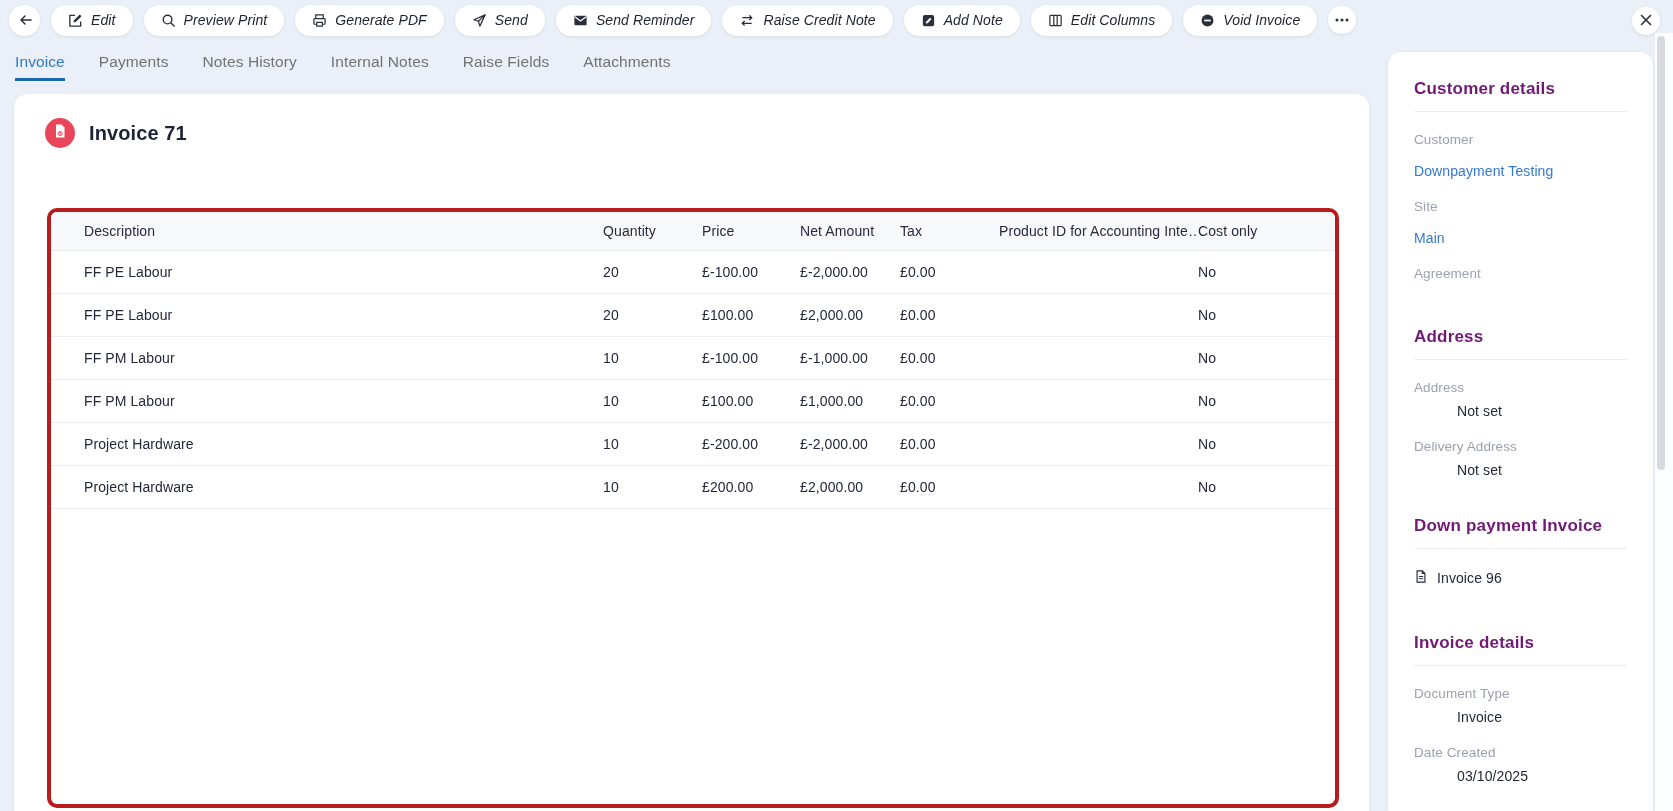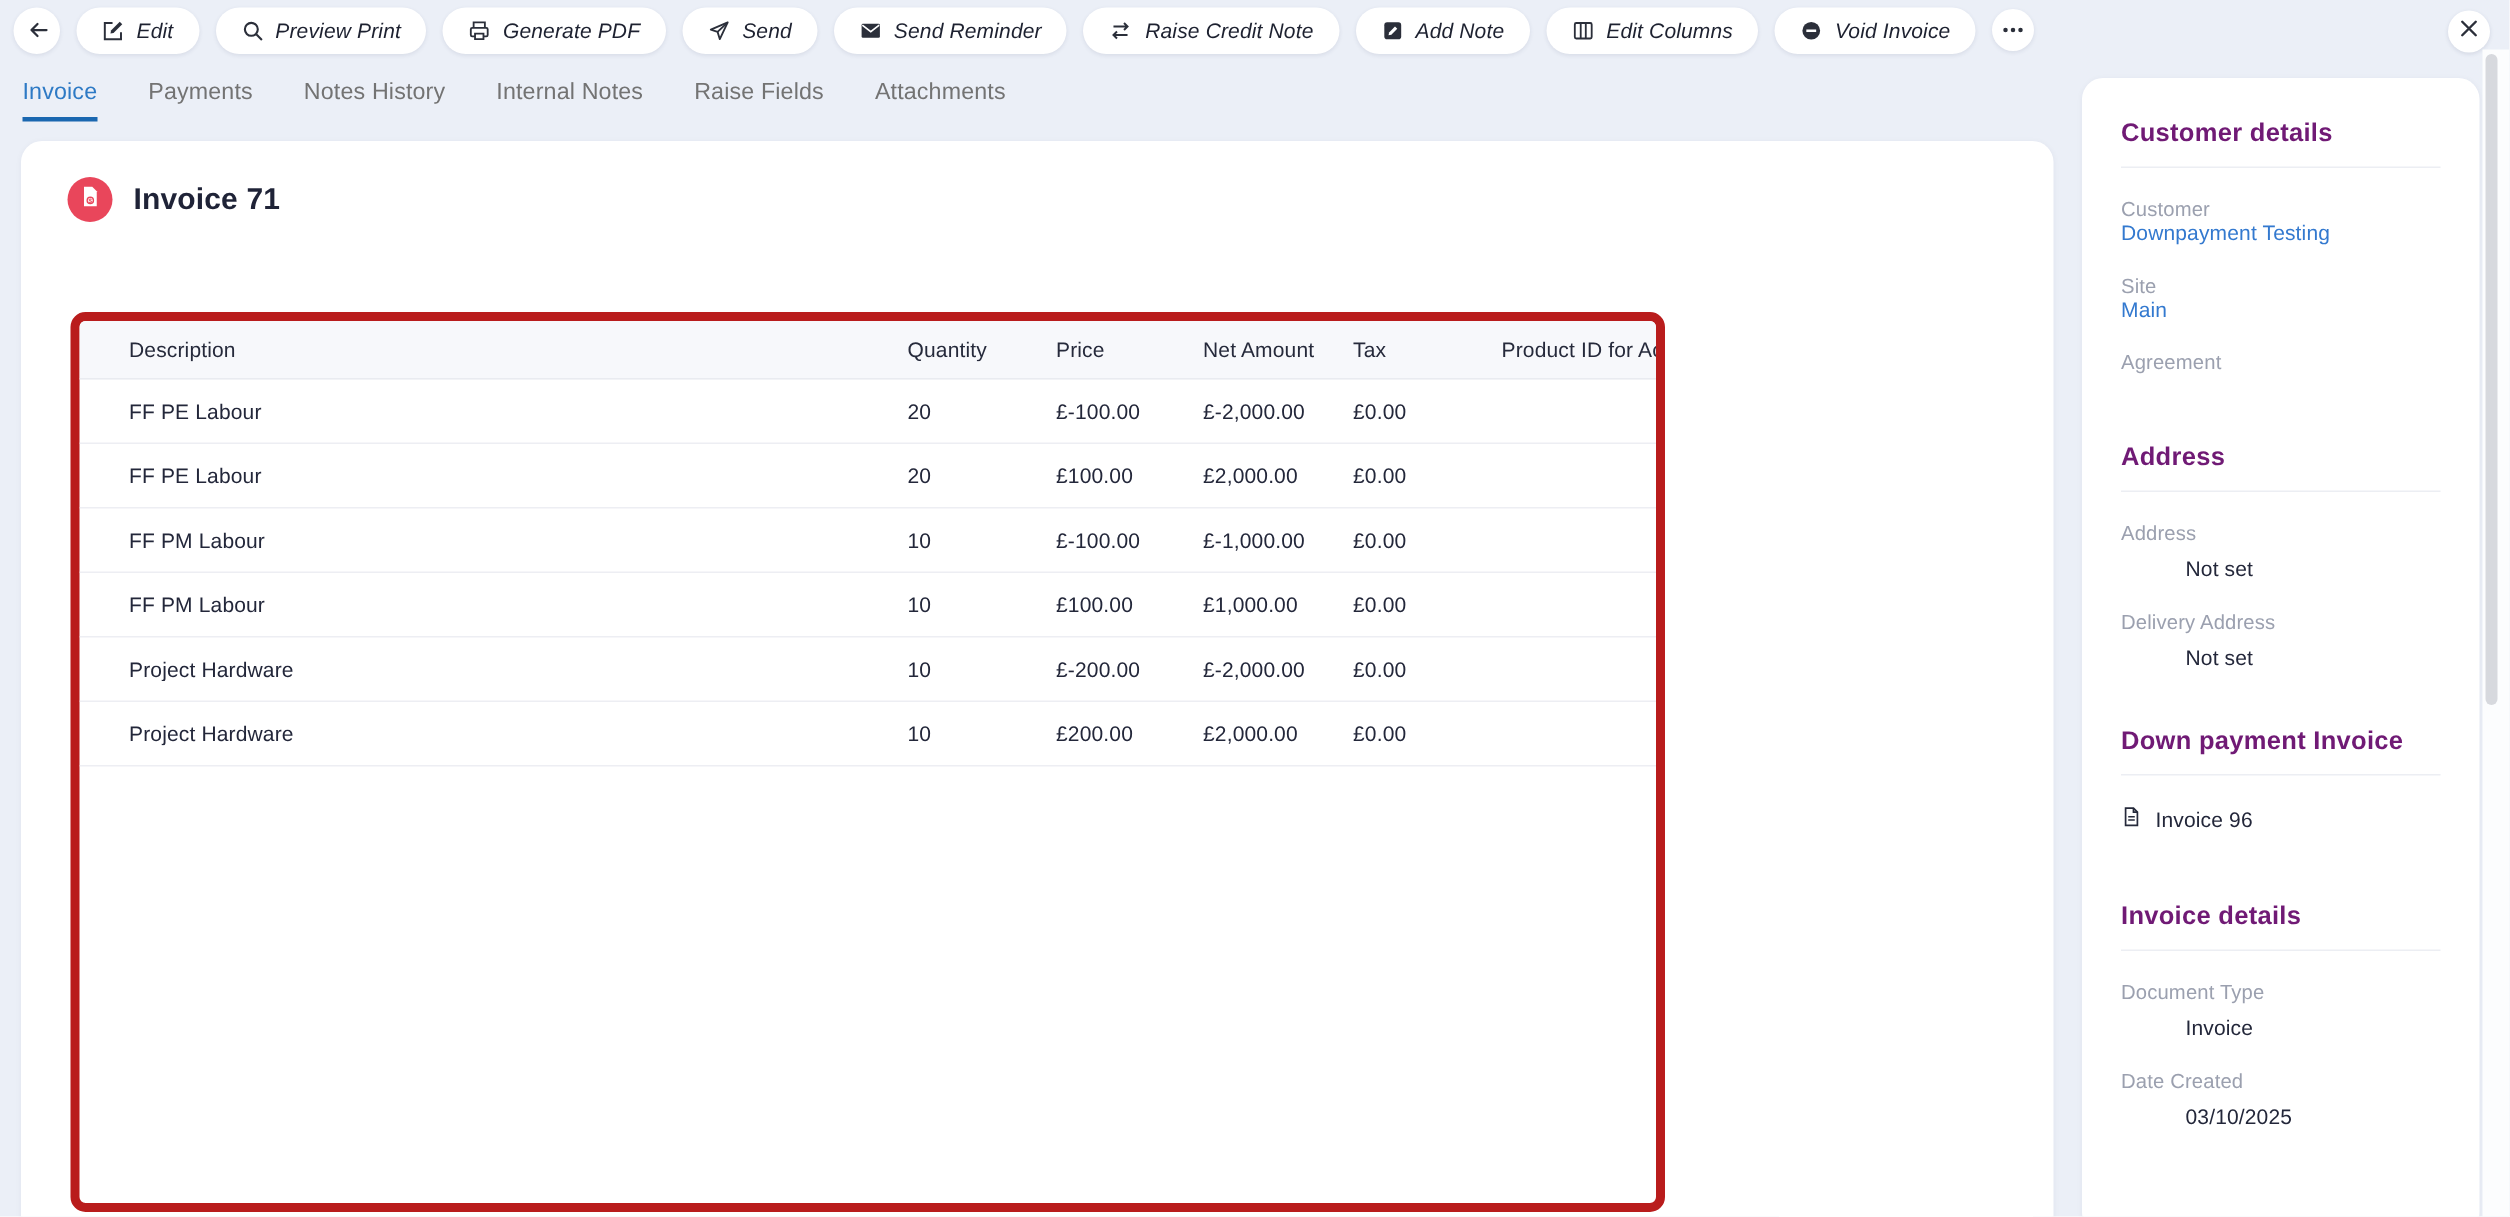--- a/index.html
+++ b/index.html
@@ -82,7 +82,7 @@
   .divider { height:1px; background:#eceef3; margin-top:12px; }
   .f-label { margin-top:20px; font-size:13.5px; color:#9ba0af; }
   .f-value { margin-top:8px; font-size:14px; color:#23273a;margin-left:43px; }
-  .f-link  { margin-top:0; font-size:14px; color:var(--link-blue); cursor:pointer; }
+  .f-link  { margin-top:16px; font-size:14px; color:var(--link-blue); cursor:pointer; }
   .doc-row { margin-top:20px; display:flex; align-items:center; gap:9px; font-size:14px; color:#23273a; cursor:pointer; }
 
   

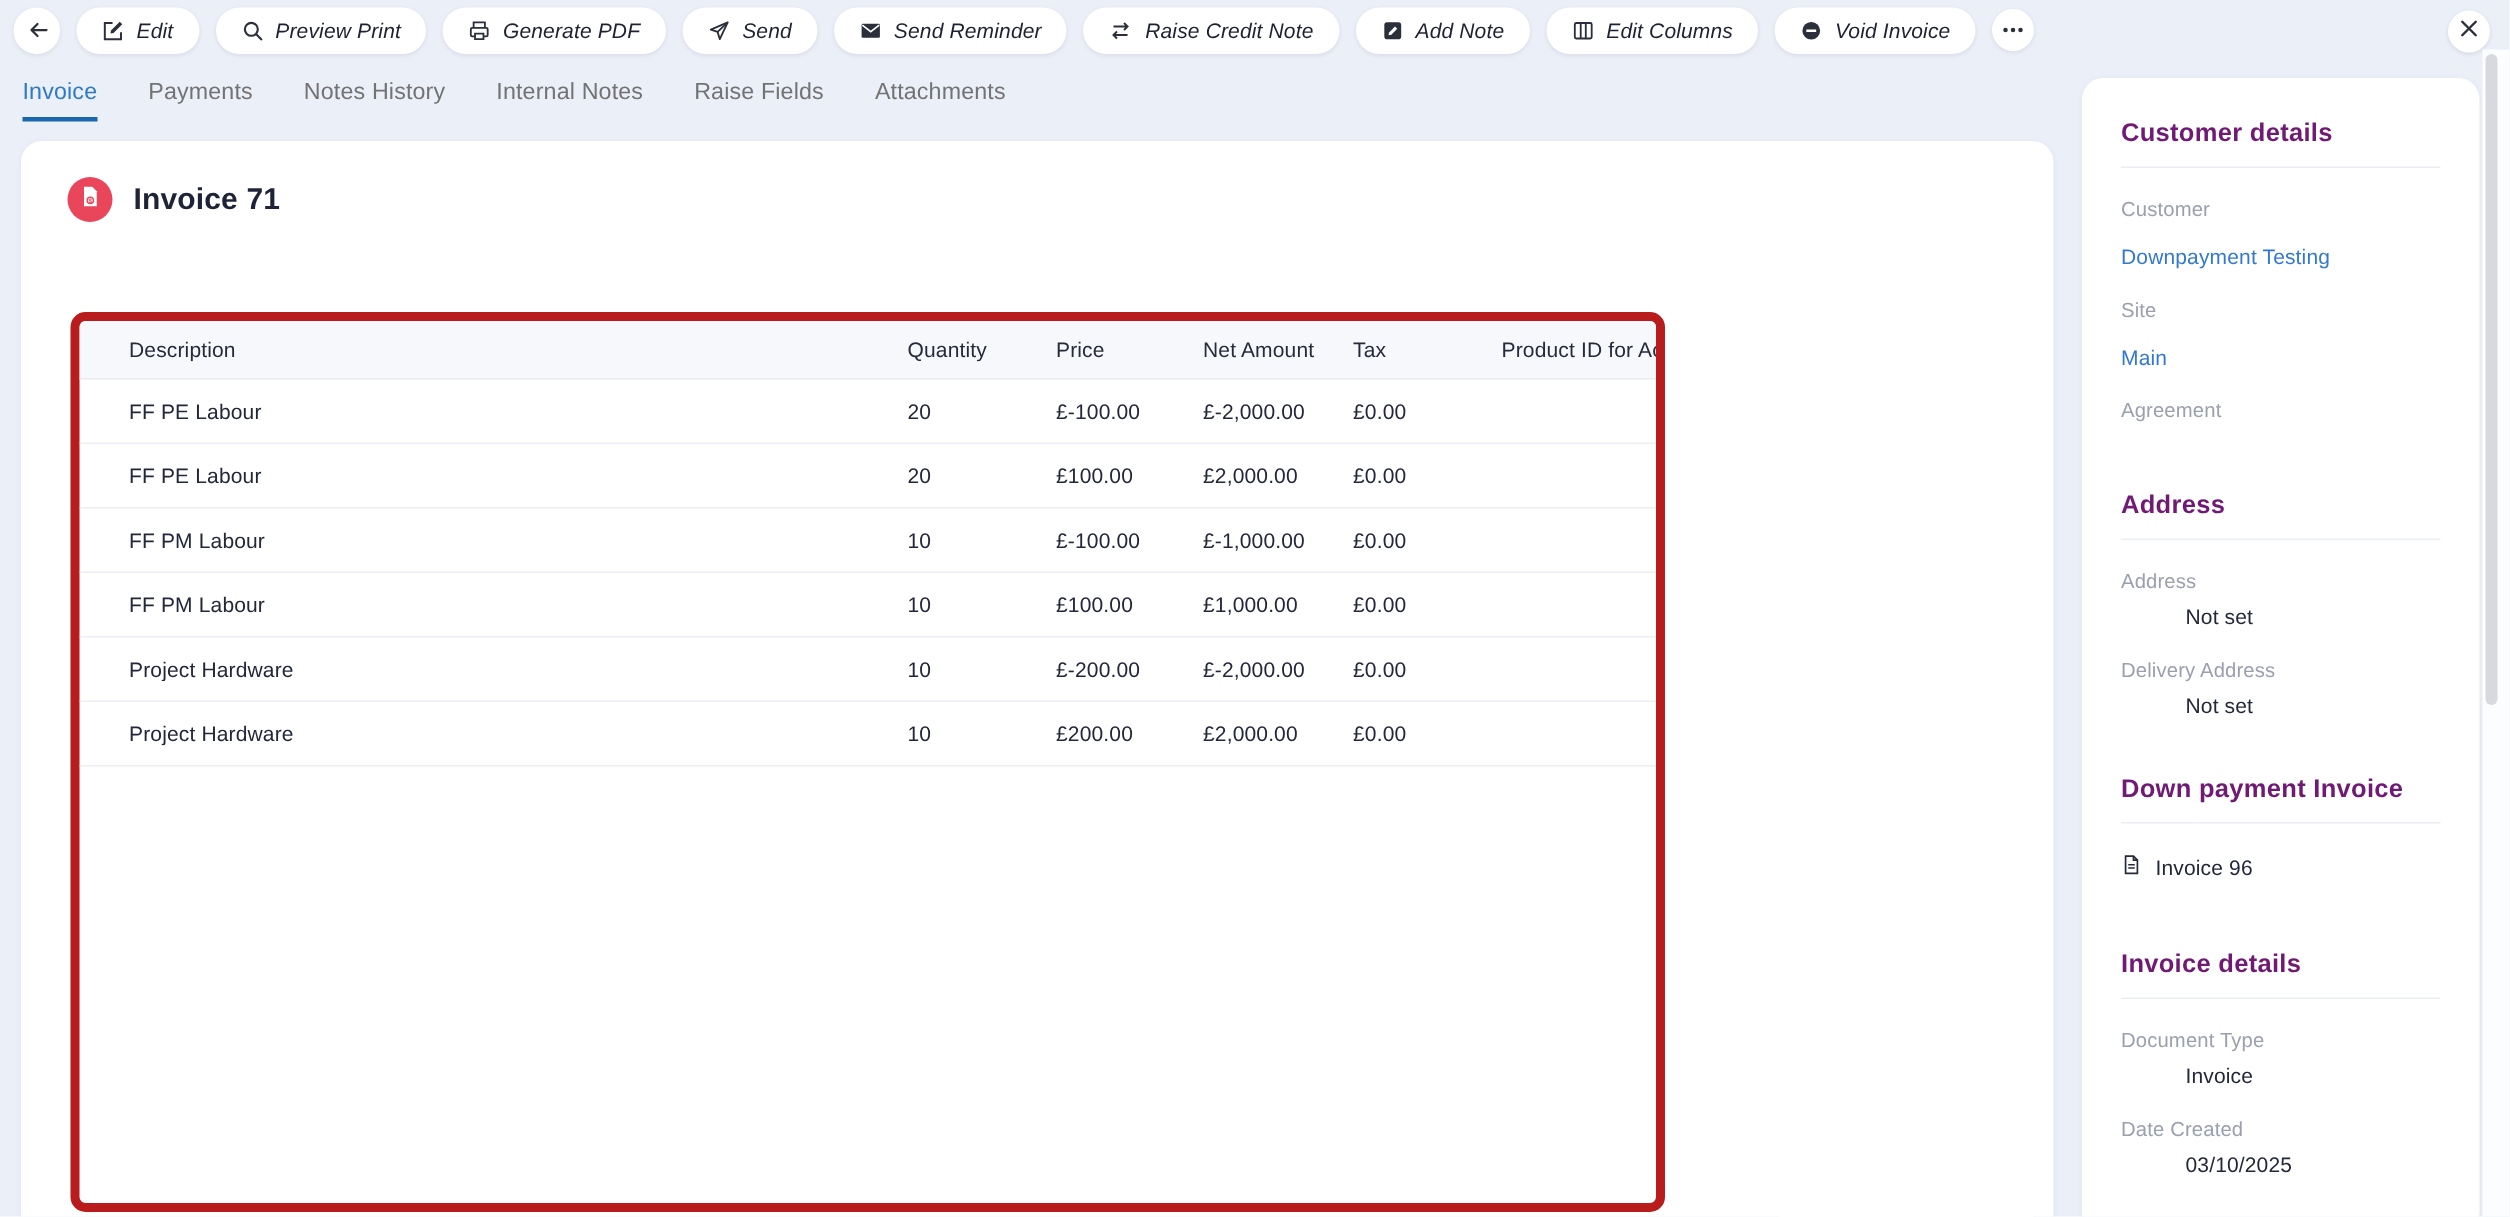--- a/index.html
+++ b/index.html
@@ -57,8 +57,8 @@
 
   
   .items-table {
-    position:absolute; left:33px; top:114px; width:1063px; height:600px;
-    border:6px solid #b91c1c; border-radius:10px; overflow:hidden; background:#fff;
+    position:absolute; left:33px; top:114px; width:1292px; height:600px;
+    border:4px solid #b91c1c; border-radius:10px; overflow:hidden; background:#fff;
   }
   .trow {
     display:grid;

